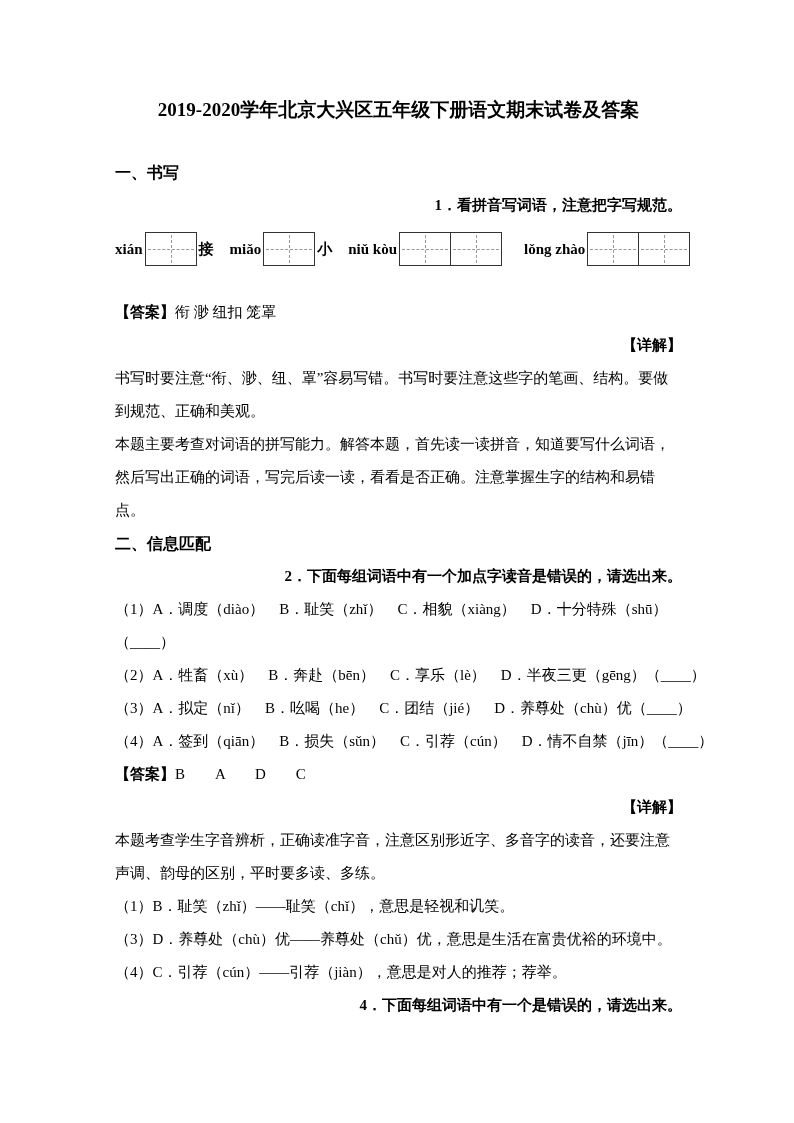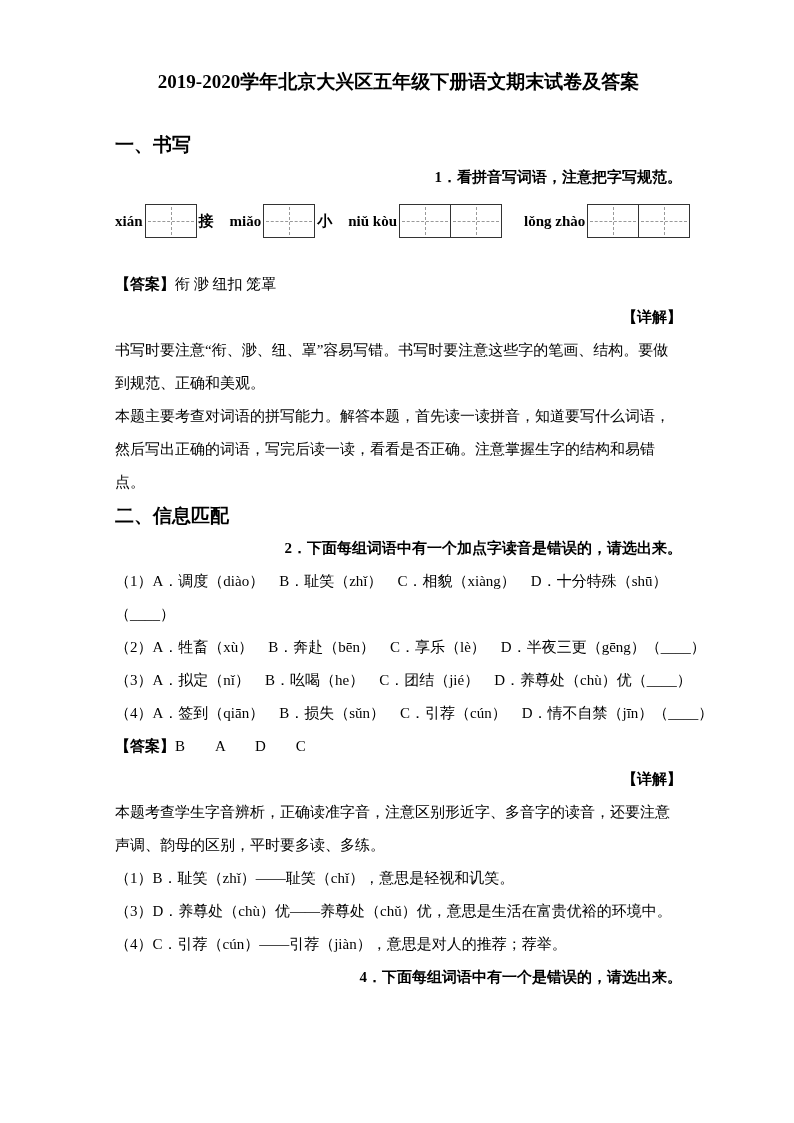--- a/index.html
+++ b/index.html
@@ -7,7 +7,7 @@
     width: 794px;
     height: 1123px;
     box-sizing: border-box;
-    padding: 68px 112px 40px 115px;
+    padding: 96px 112px 40px 115px;
     background: #ffffff;
     color: #000000;
     font-family: "Liberation Serif", "DejaVu Serif", serif;

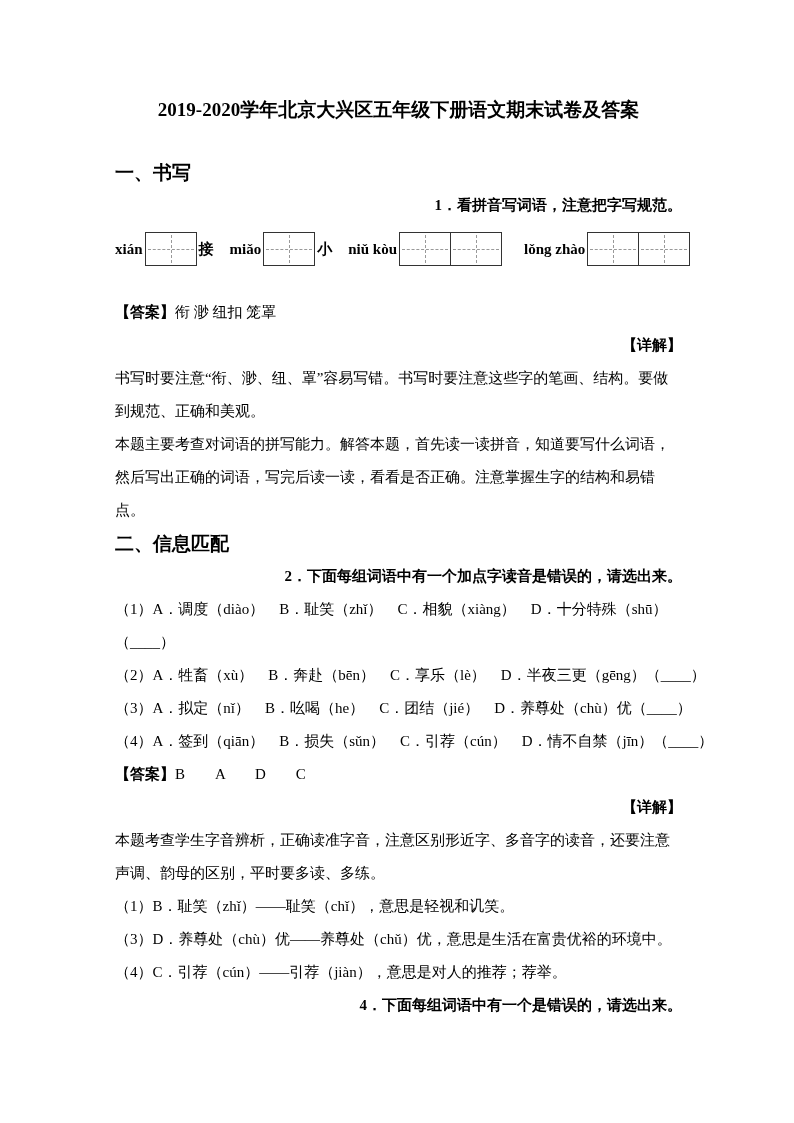--- a/index.html
+++ b/index.html
@@ -23,7 +23,7 @@
     line-height: 28px;
     white-space: nowrap;
   }
-  .sec { font-size: 19px; font-weight: bold; margin: 0; line-height: 33px; }
+  .sec { font-size: 16px; font-weight: bold; margin: 0; line-height: 33px; }
   .sec2 { }
   p { margin: 0; line-height: 33px; }
   .bold { font-weight: bold; text-align: right; }

